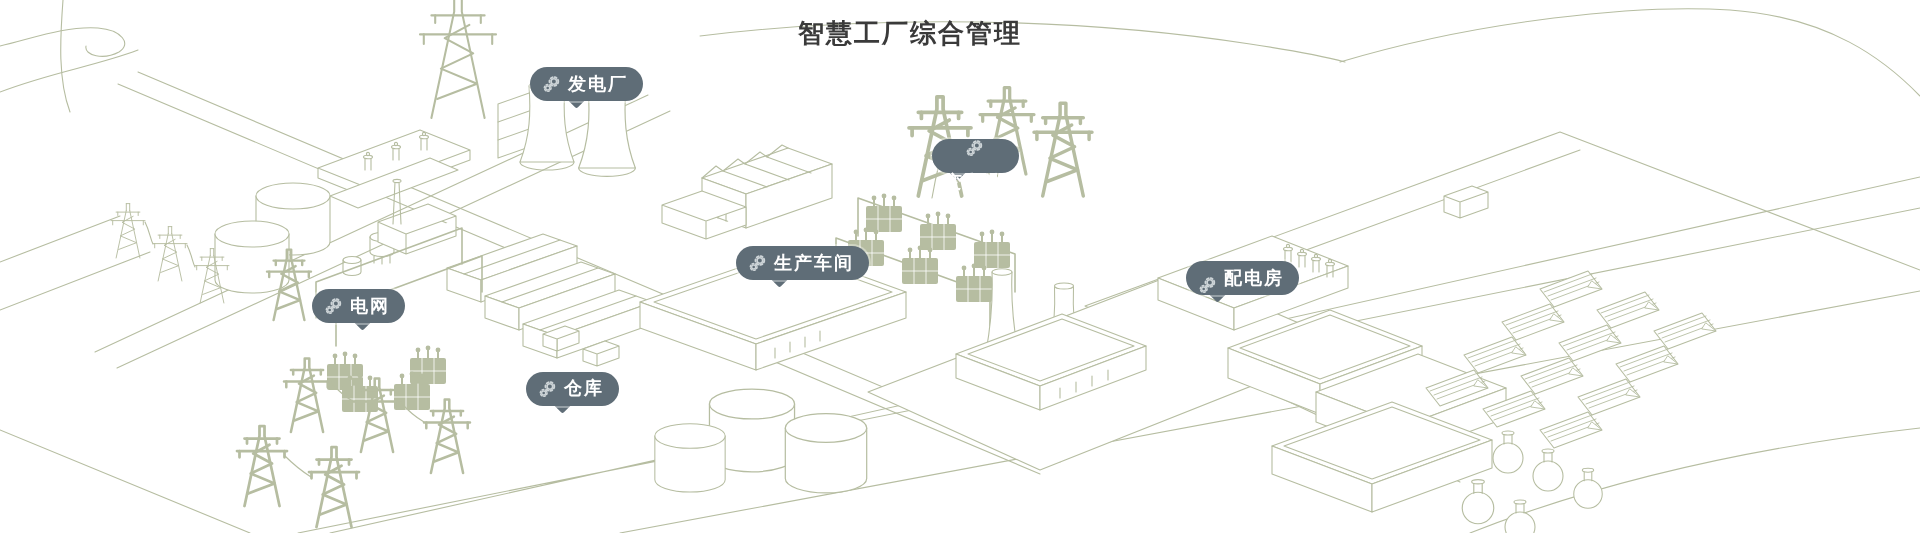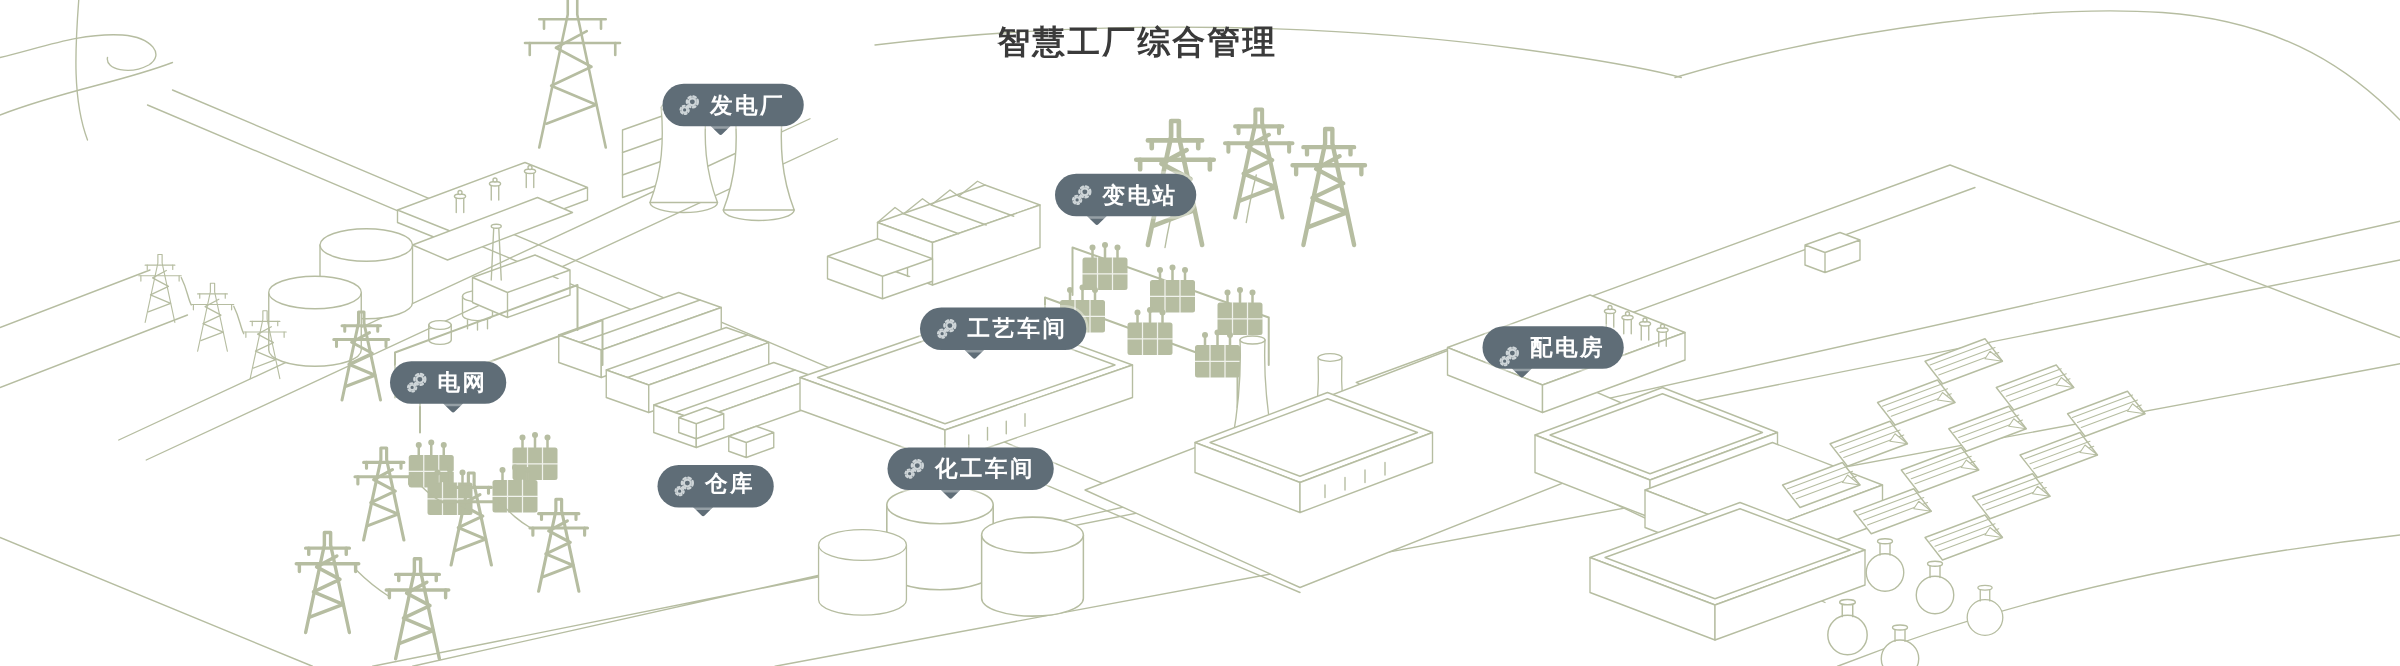--- a/index.html
+++ b/index.html
@@ -288,7 +288,7 @@
         </span>
         <span class="pin-label">发电厂</span>
       </div>
-      <div class="pin" style="left: 844px; top: 139px; --tx: 30%;">
+      <div class="pin" style="left: 932px; top: 139px; flex-direction: column; --tx: 30%;">
         <span class="pin-icon">
           <svg width="19" height="19" viewBox="0 0 20 20" fill="none" stroke="#ced5d8" stroke-linecap="round">
             <circle cx="12.5" cy="6.8" r="2.9" stroke-width="1.7"></circle>

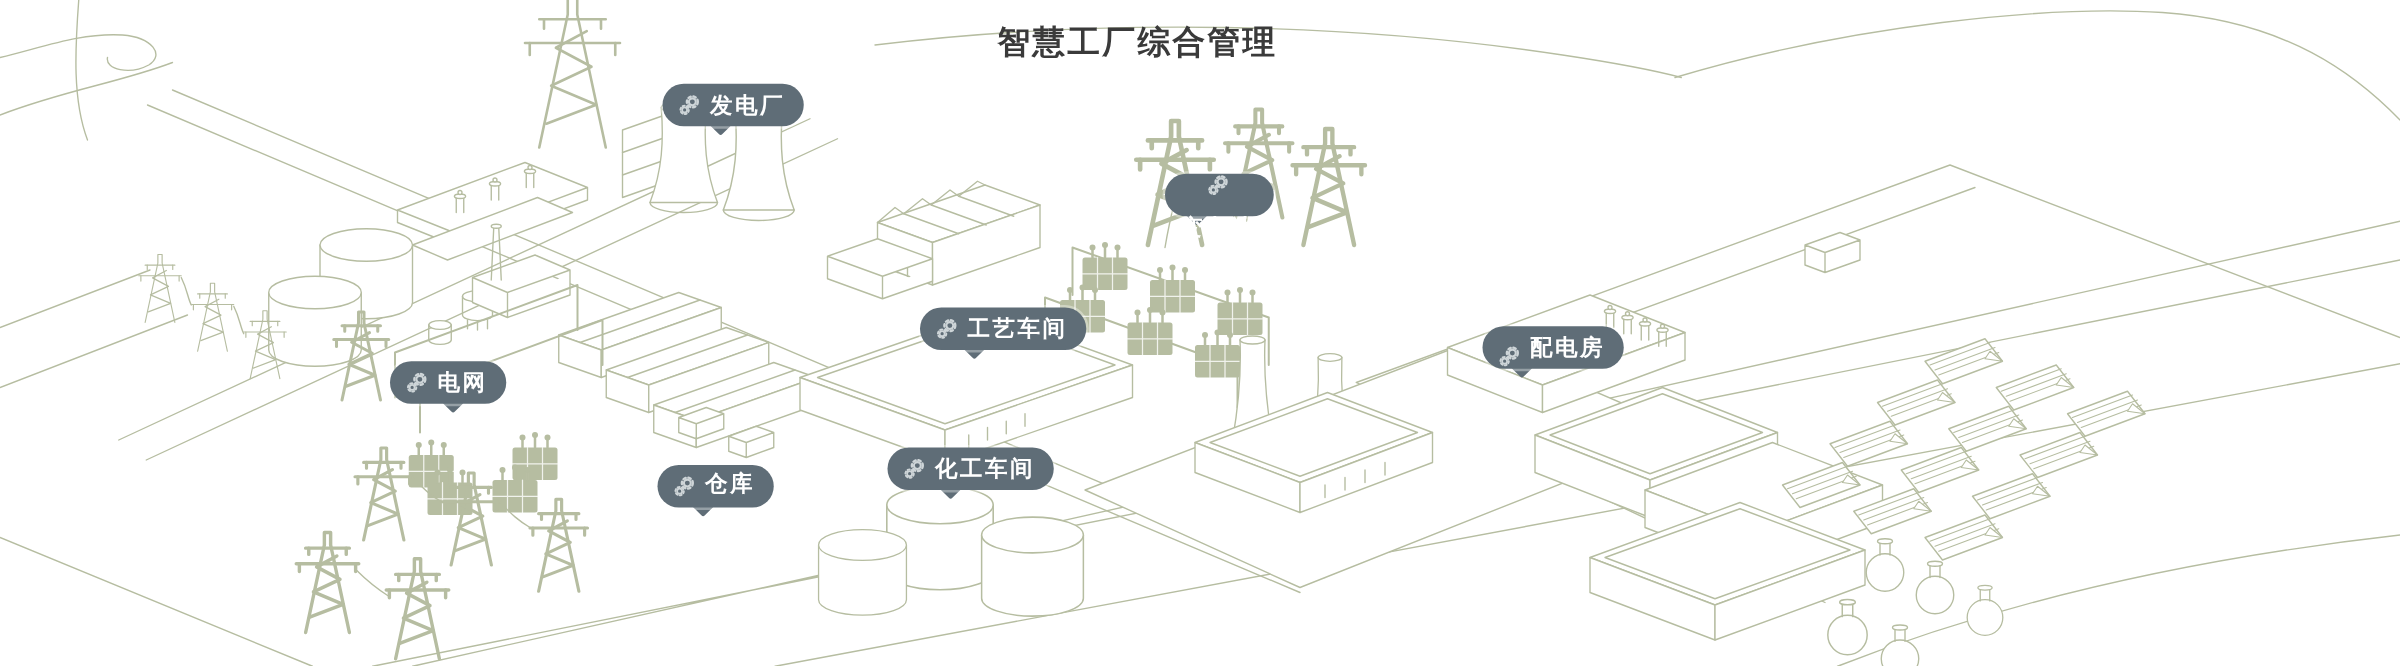--- a/index.html
+++ b/index.html
@@ -319,7 +319,7 @@
             <circle cx="6" cy="13.6" r="3.5" stroke-width="1.7" stroke-dasharray="1.7 1.9"></circle>
           </svg>
         </span>
-        <span class="pin-label">工艺车间</span>
+        <span class="pin-label">生产车间</span>
       </div>
       <div class="pin" style="left: 1186px; top: 261px; align-items: flex-end; --tx: 28.000000000000004%;">
         <span class="pin-icon">

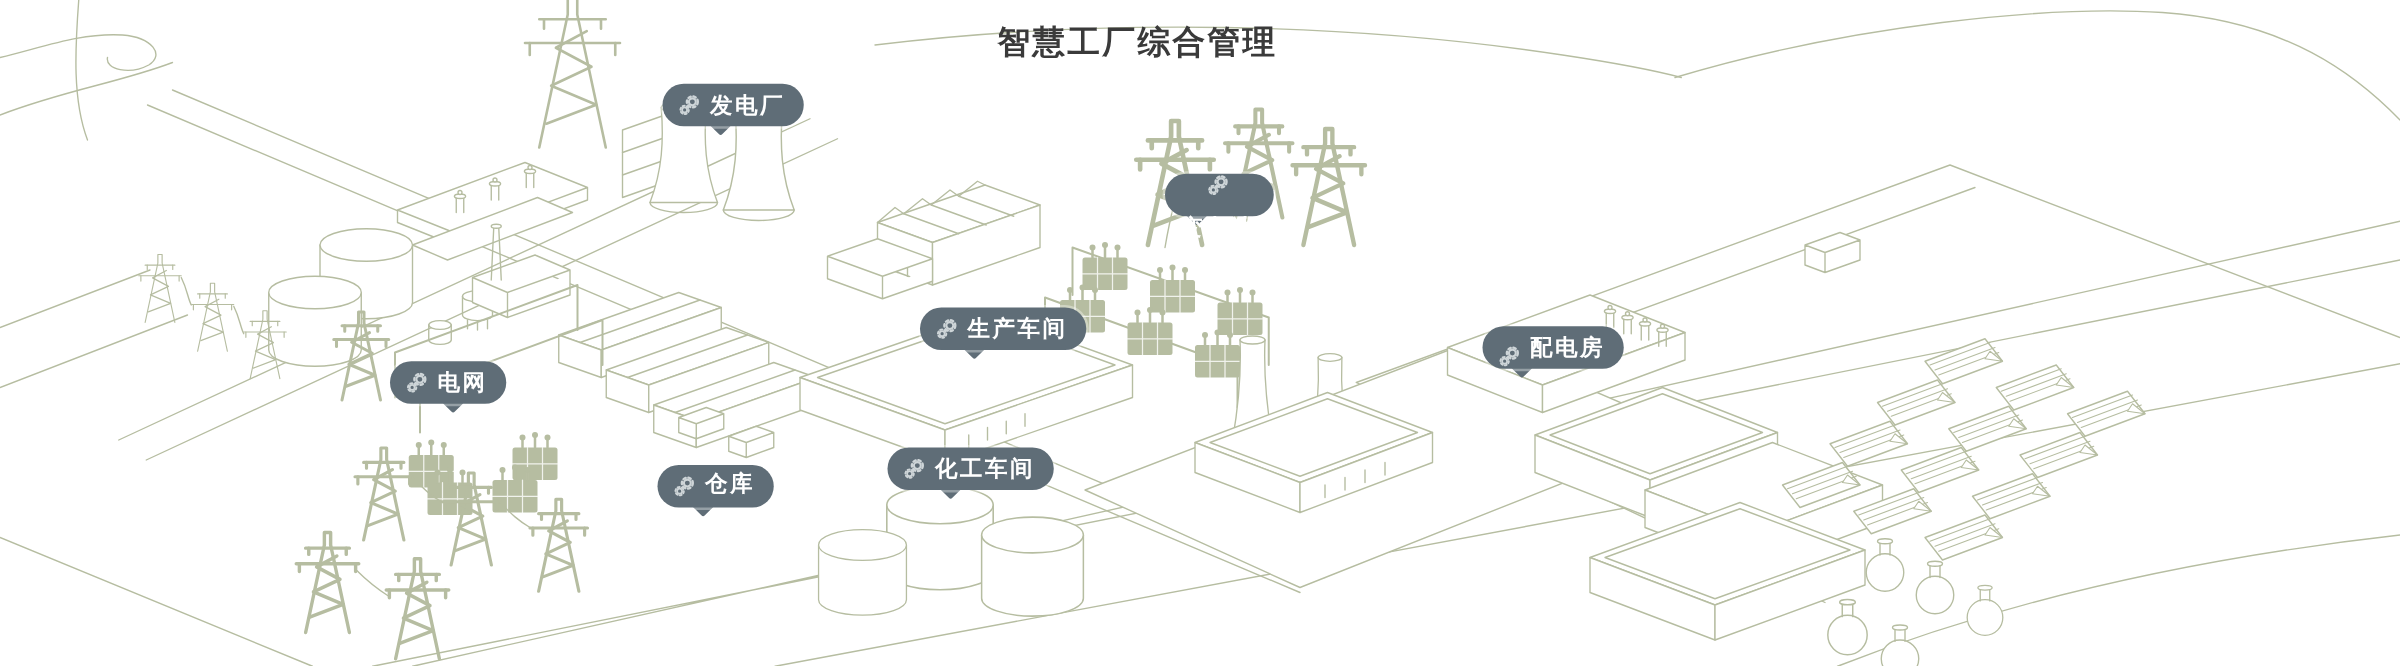--- a/index.html
+++ b/index.html
@@ -343,17 +343,6 @@
         </span>
         <span class="pin-label">仓库</span>
       </div>
-      <div class="pin" style="left: 710px; top: 358px; --tx: 38%;">
-        <span class="pin-icon">
-          <svg width="19" height="19" viewBox="0 0 20 20" fill="none" stroke="#ced5d8" stroke-linecap="round">
-            <circle cx="12.5" cy="6.8" r="2.9" stroke-width="1.7"></circle>
-            <circle cx="12.5" cy="6.8" r="4.6" stroke-width="2" stroke-dasharray="2.1 2.3"></circle>
-            <circle cx="6" y="0" cy="13.6" r="2.1" stroke-width="1.5"></circle>
-            <circle cx="6" cy="13.6" r="3.5" stroke-width="1.7" stroke-dasharray="1.7 1.9"></circle>
-          </svg>
-        </span>
-        <span class="pin-label">化工车间</span>
-      </div>
     </div>
 </div>
 

